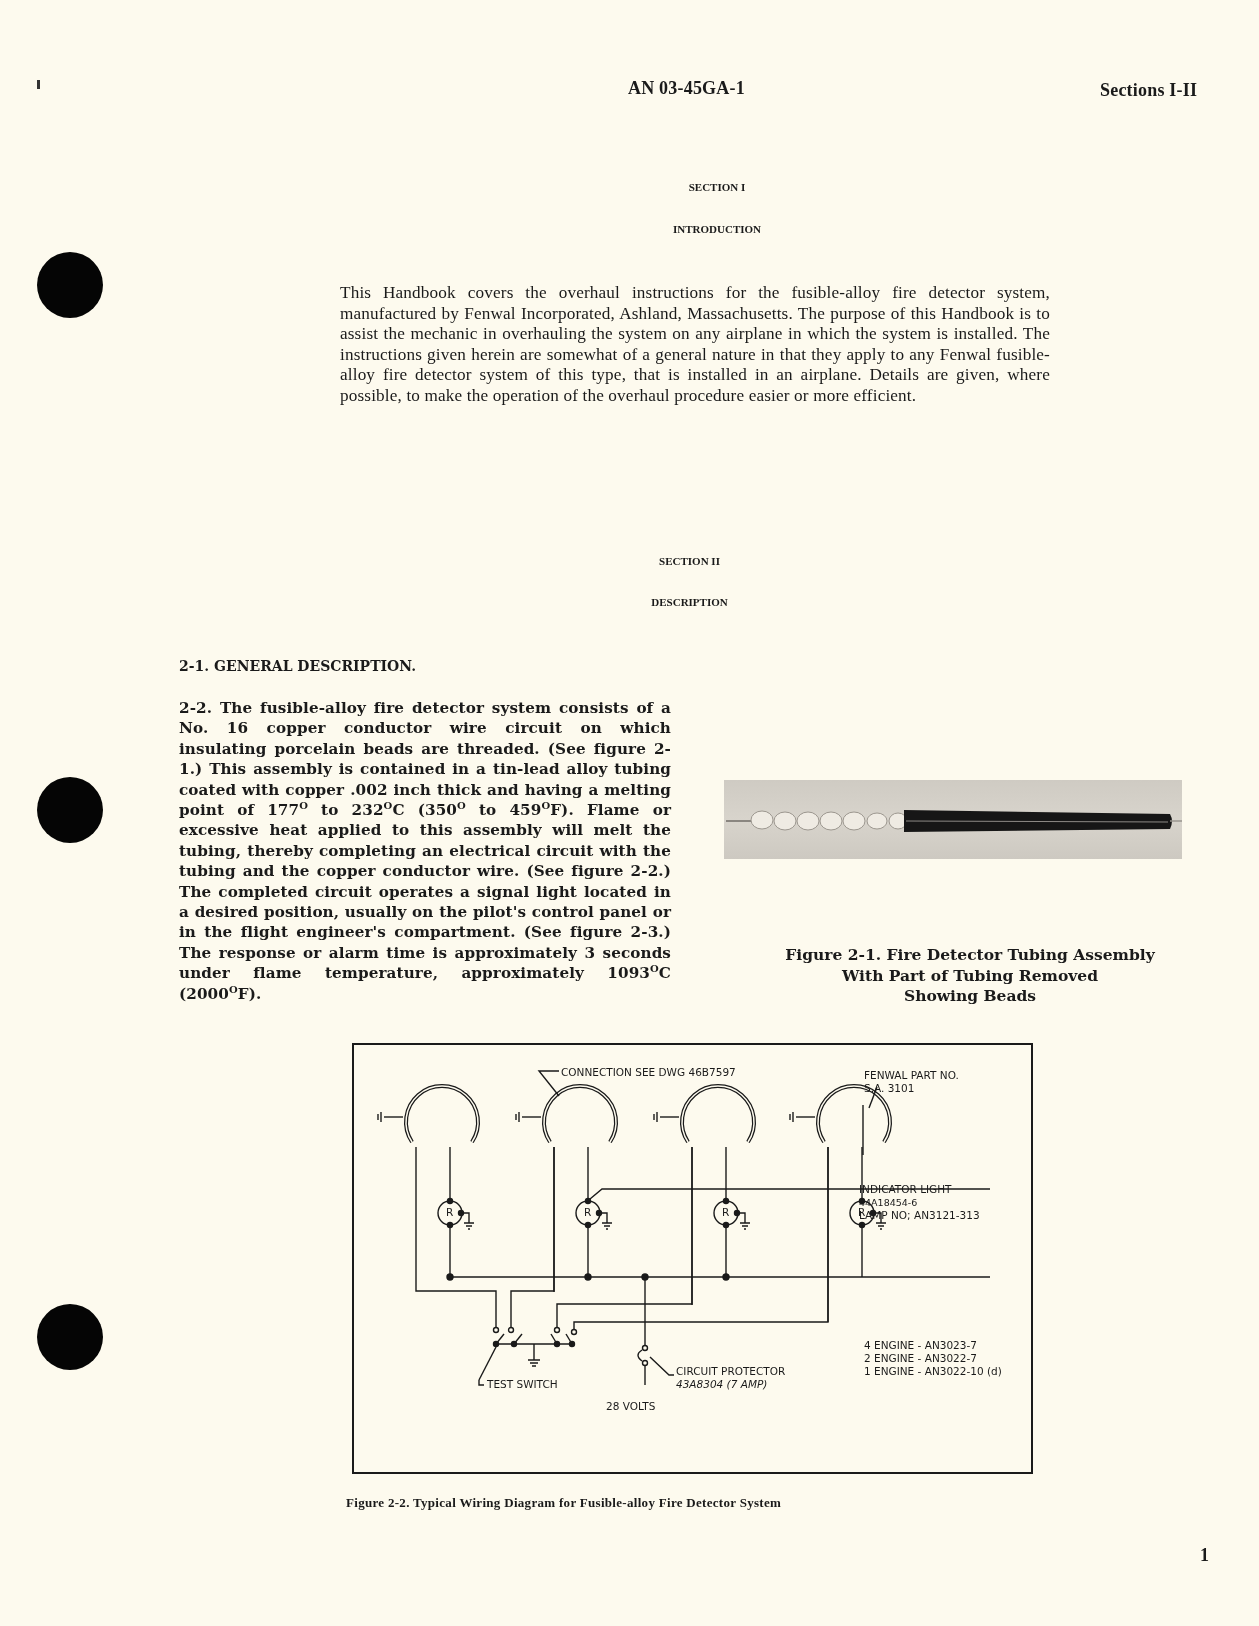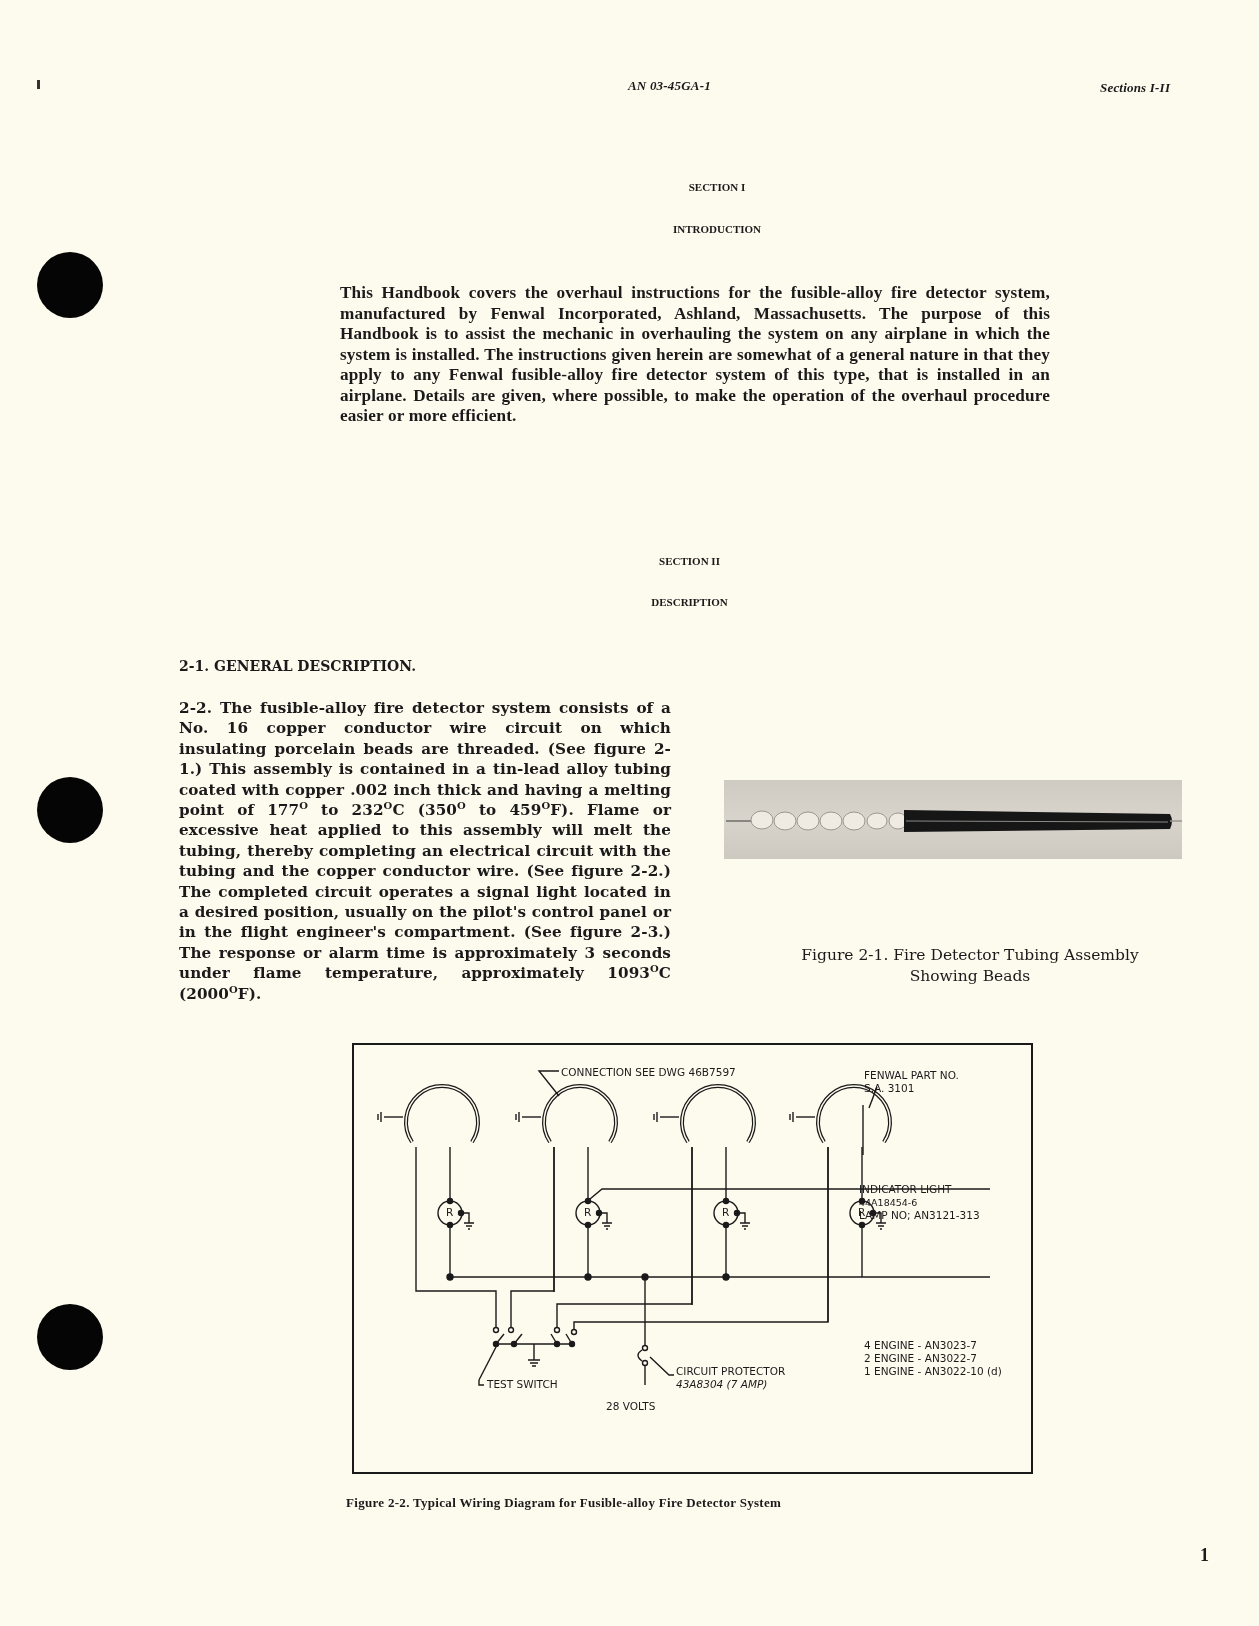--- a/index.html
+++ b/index.html
@@ -10,7 +10,7 @@
     color: #1a1a1a;
   }
   .abs { position: absolute; }
-  .hdr { font-family: "Liberation Serif", serif; font-weight: bold; font-size: 13px; letter-spacing: 0.2px; font-style: italic; }
+  .hdr { font-family: "Liberation Serif", serif; font-weight: bold; font-size: 18px; letter-spacing: 0.2px; }
   .sec { font-family: "Liberation Serif", serif; font-weight: bold; font-size: 11px; text-align: center; width: 100%; left: 0; }
   .punch { position: absolute; width: 66px; height: 66px; border-radius: 50%; background: #050505; }
   .intro {

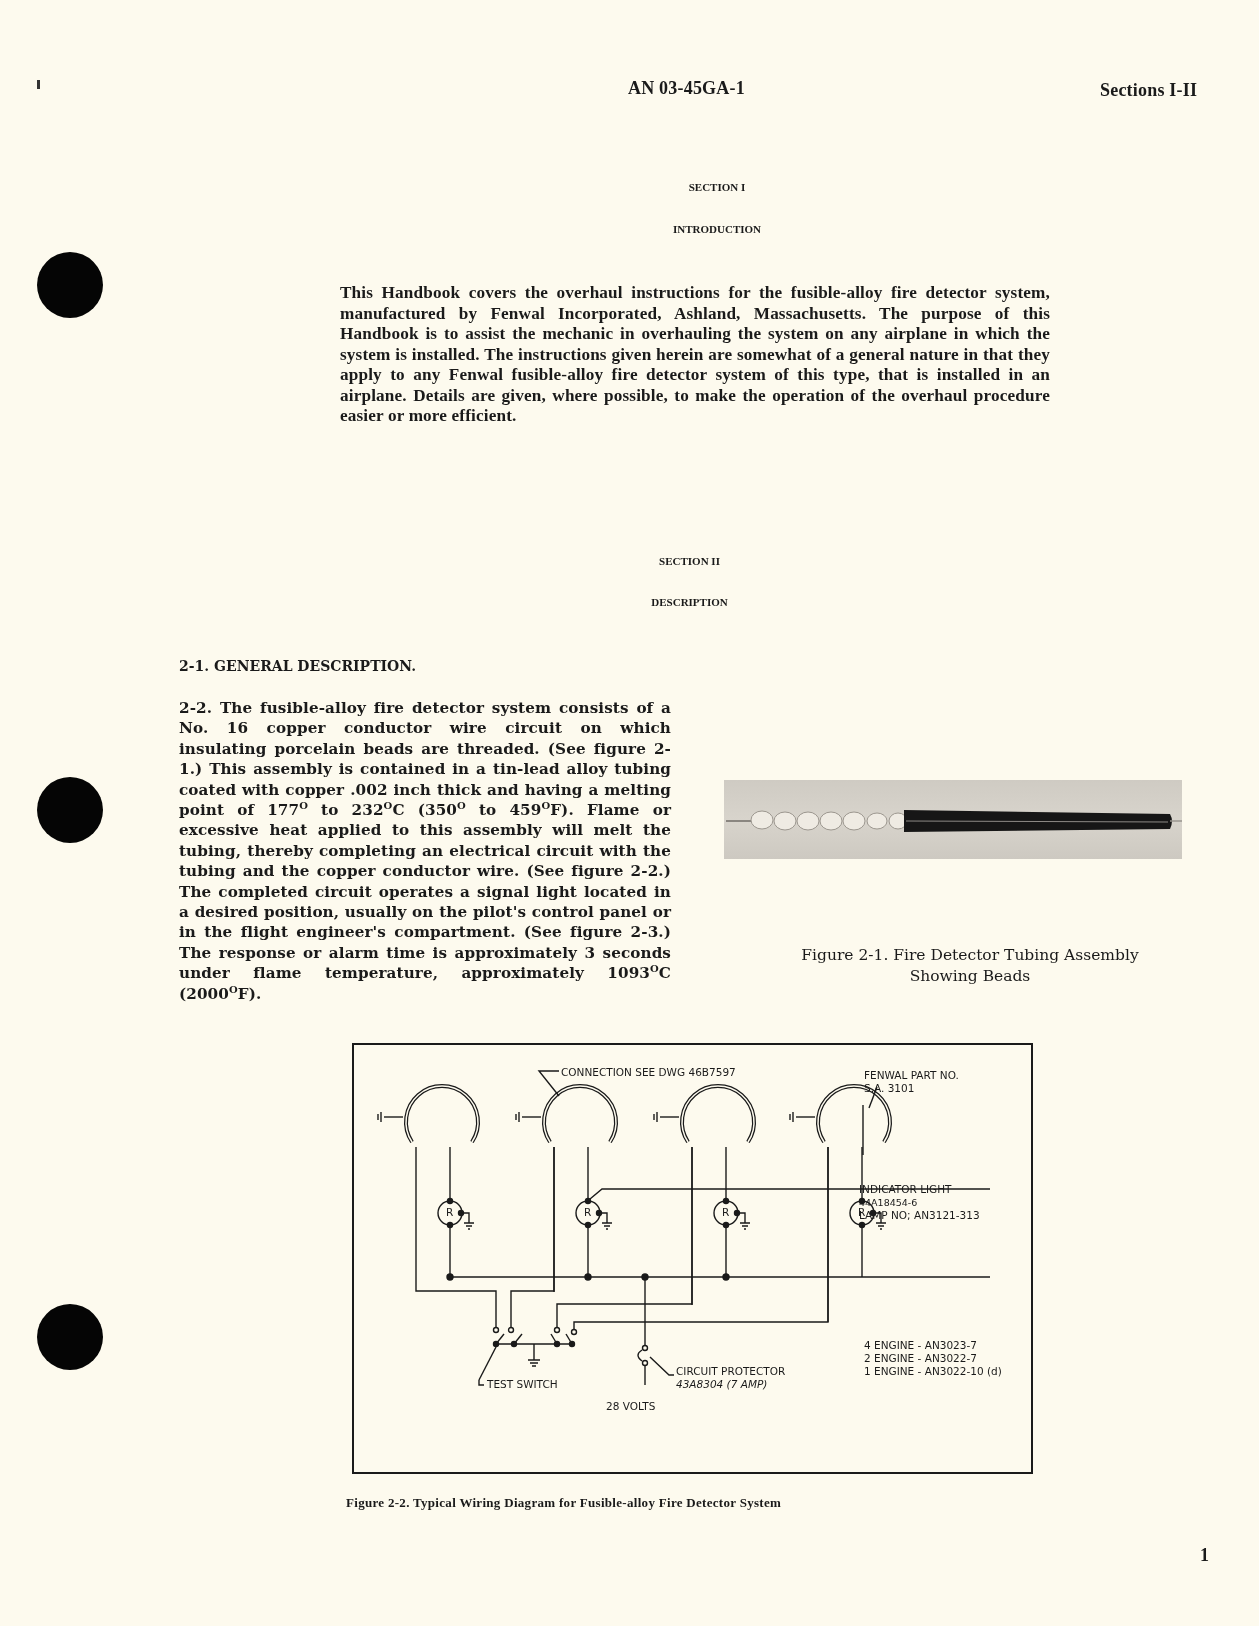--- a/index.html
+++ b/index.html
@@ -16,7 +16,7 @@
   .intro {
     left: 340px; top: 283px; width: 710px;
     font-family: "Liberation Serif", serif; font-size: 17.2px; line-height: 20.5px;
-    text-align: justify; font-weight: bold; letter-spacing: 0.15px;
+    text-align: justify; font-weight: normal; letter-spacing: 0.15px;
   }
   .h21 { left: 179px; top: 658px; font-family: "DejaVu Serif", serif; font-size: 14px; font-weight: bold; }
   .p22 {

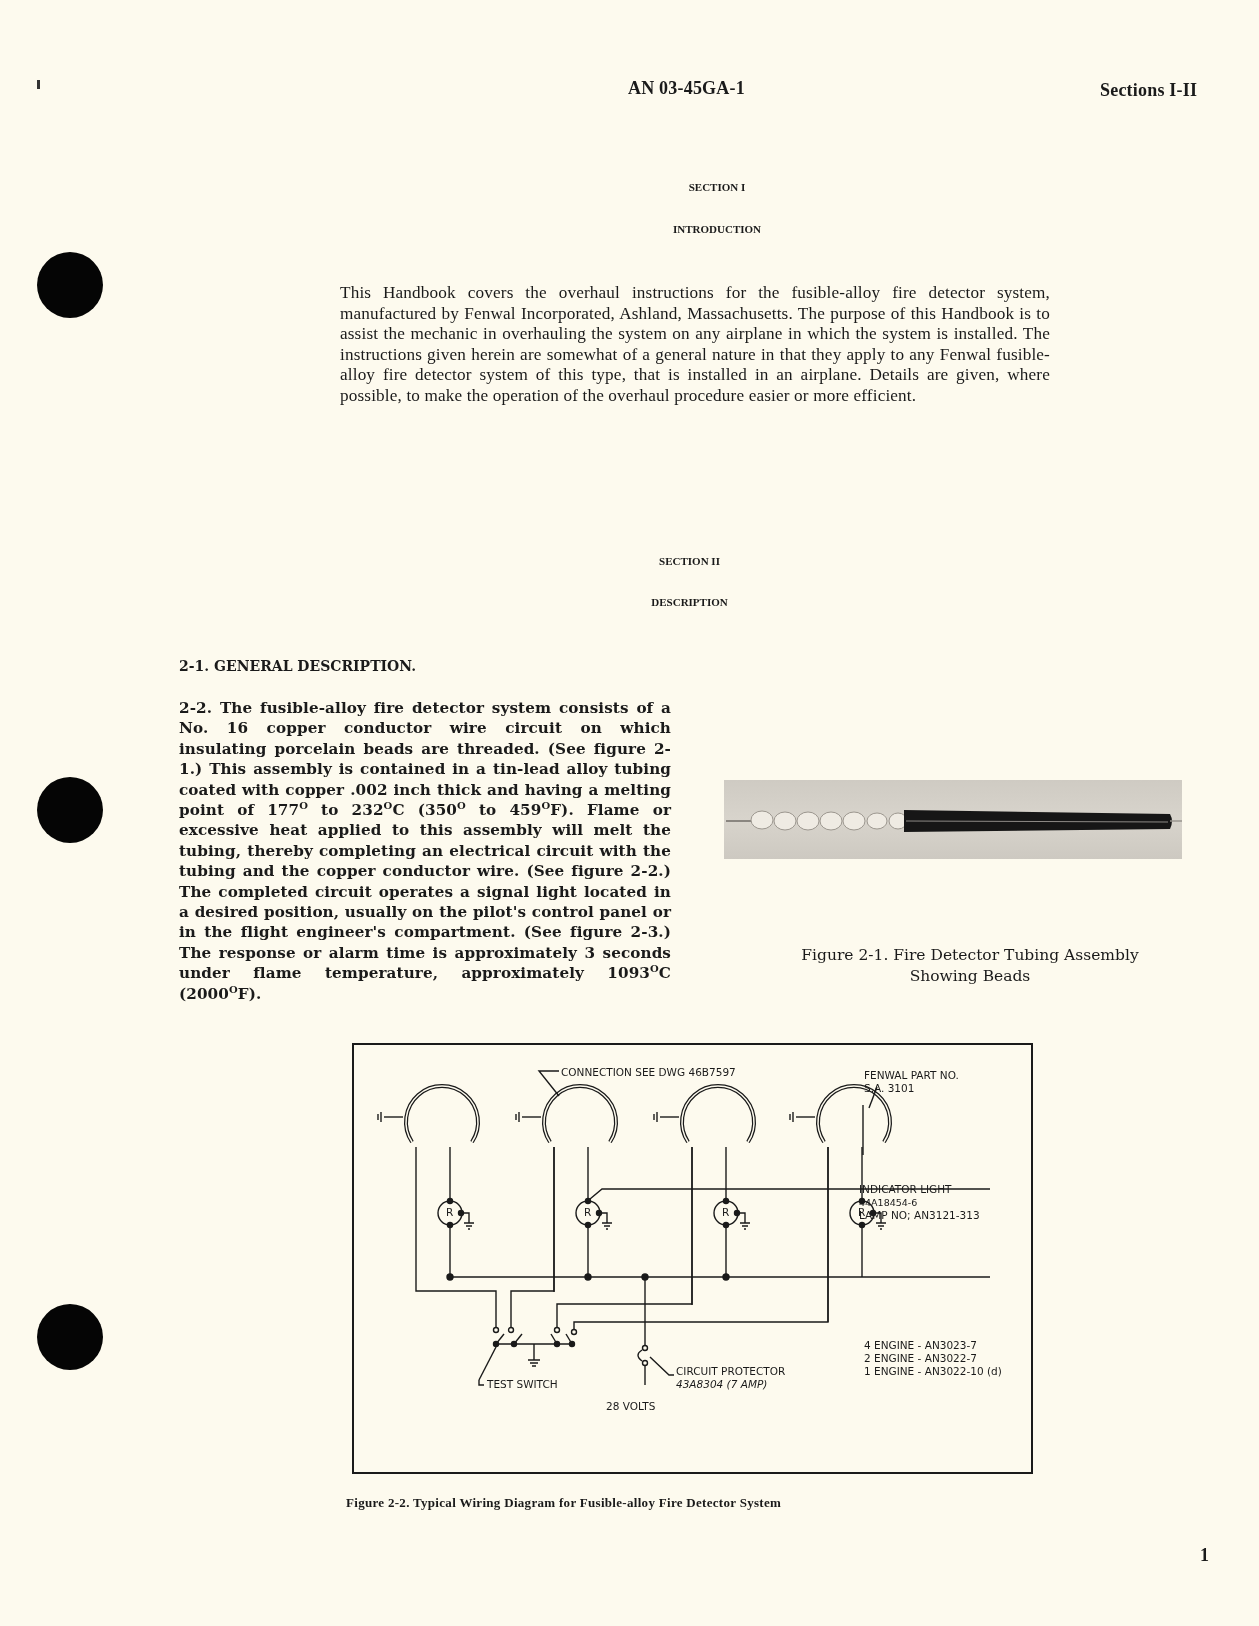--- a/index.html
+++ b/index.html
@@ -31,7 +31,7 @@
   }
   .cap1 {
     left: 760px; top: 945px; width: 420px; text-align: center;
-    font-family: "DejaVu Serif", serif; font-size: 15.5px; line-height: 20.5px; font-weight: normal;
+    font-family: "DejaVu Serif", serif; font-size: 15.5px; line-height: 20.5px; font-weight: bold;
   }
   .diagram { left: 352px; top: 1043px; width: 681px; height: 431px; border: 2px solid #1a1a1a; box-sizing: border-box; }
   .dlabel { position: absolute; font-family: "DejaVu Sans", sans-serif; font-size: 10.5px; line-height: 13px; color: #1a1a1a; white-space: nowrap; }

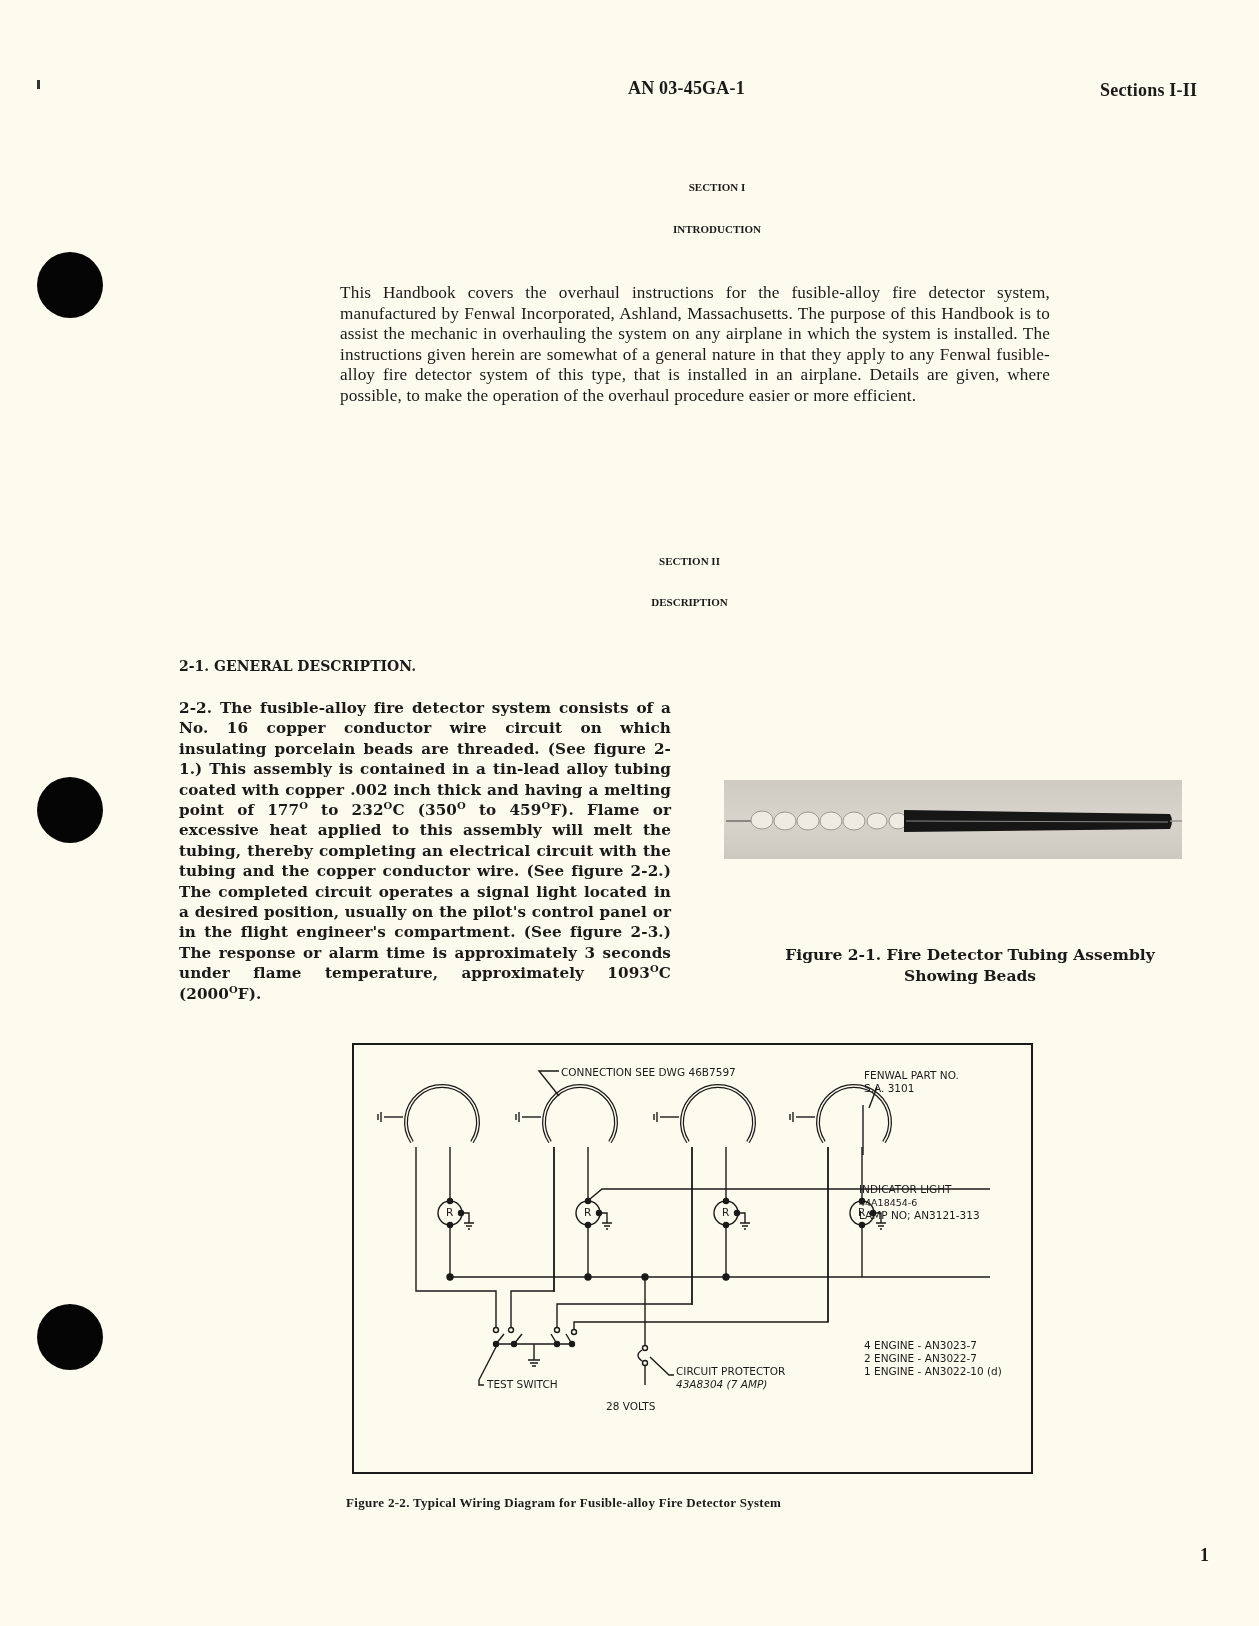--- a/index.html
+++ b/index.html
@@ -81,6 +81,7 @@
 </div>
 <div class="abs cap1">
   <div>Figure 2-1. Fire Detector Tubing Assembly</div>
+  <div>With Part of Tubing Removed</div>
   <div>Showing Beads</div>
 </div>
 

